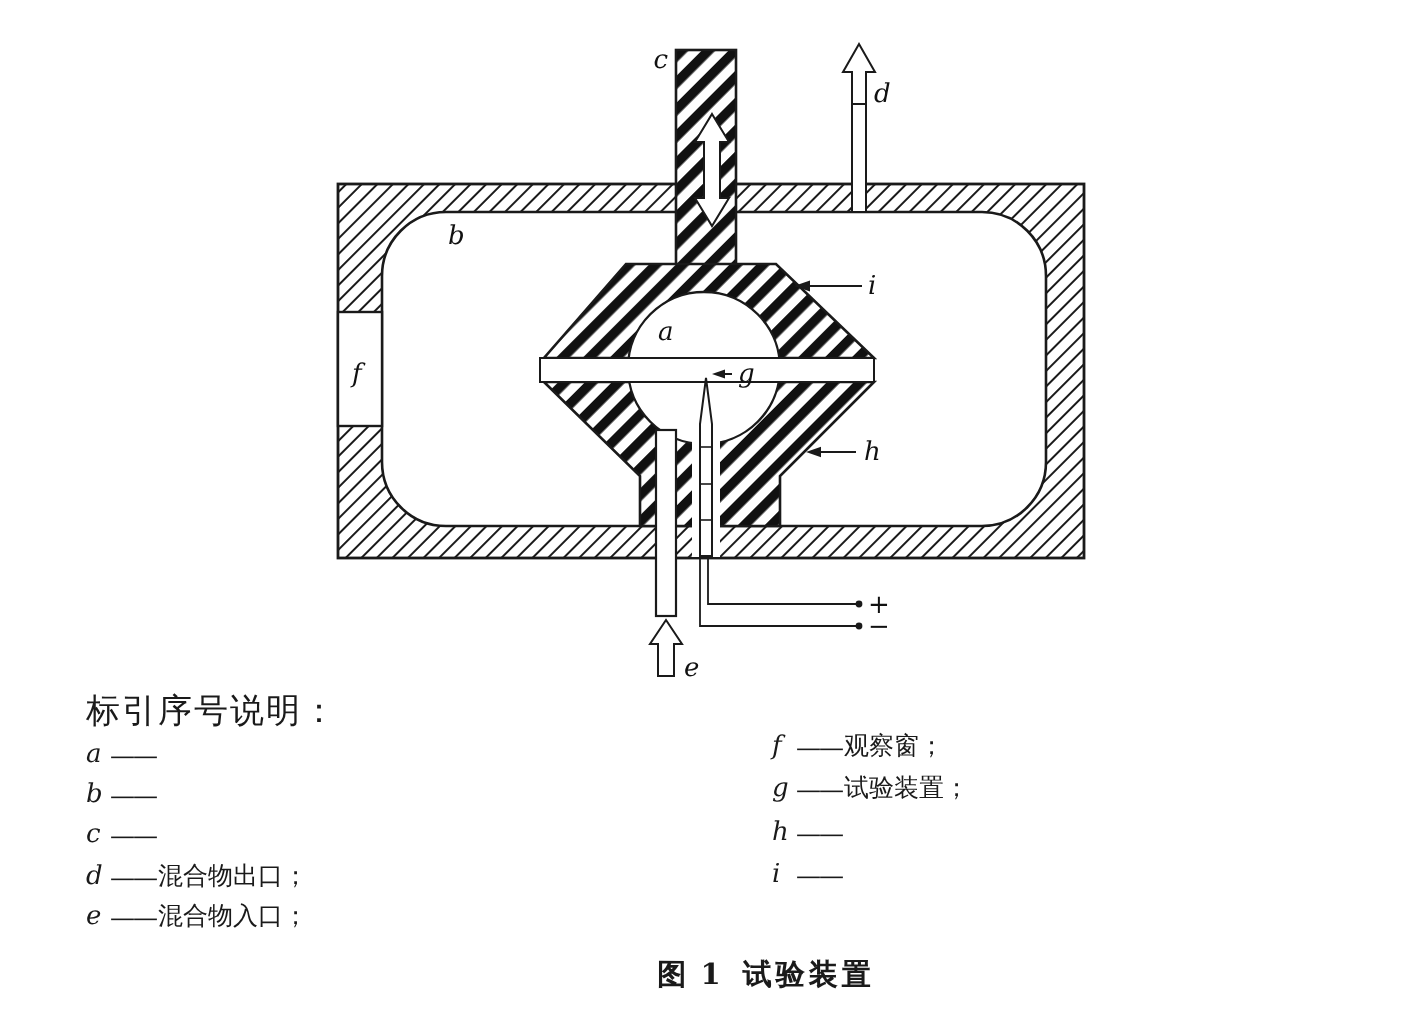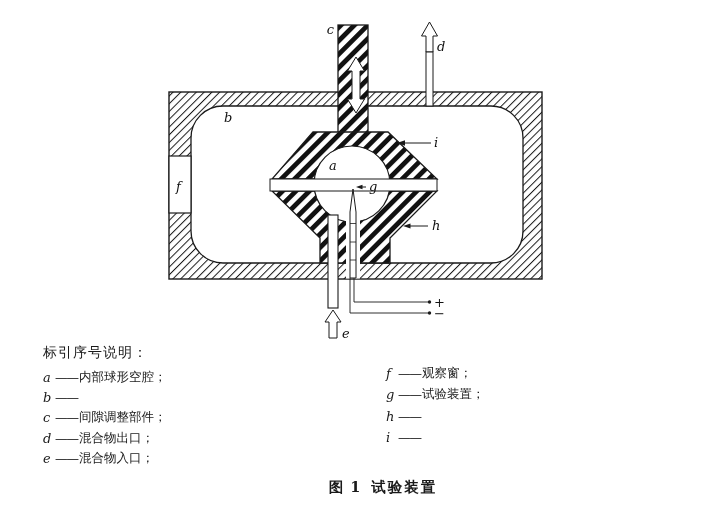--- a/index.html
+++ b/index.html
@@ -17,7 +17,7 @@
     font-size:13px;fill:#111;
   }
   .legend-title{
-    position:absolute;left:43px;top:344px;font-size:14px;letter-spacing:1px;
+    position:absolute;left:43px;top:344px;font-size:17px;letter-spacing:1px;
   }
   .lcol{position:absolute;left:43px;top:367px;}
   .rcol{position:absolute;left:386px;top:363px;}

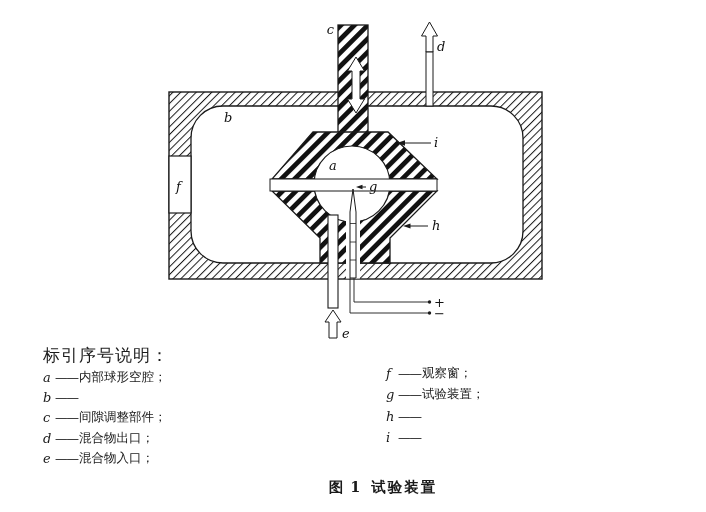--- a/index.html
+++ b/index.html
@@ -113,7 +113,6 @@
     <div class="lrow">
       <span class="lkey">a</span>
         <span class="ldash">——</span>
-        <span class="ltext">内部球形空腔；</span>
     </div>
     <div class="lrow">
       <span class="lkey">b</span>

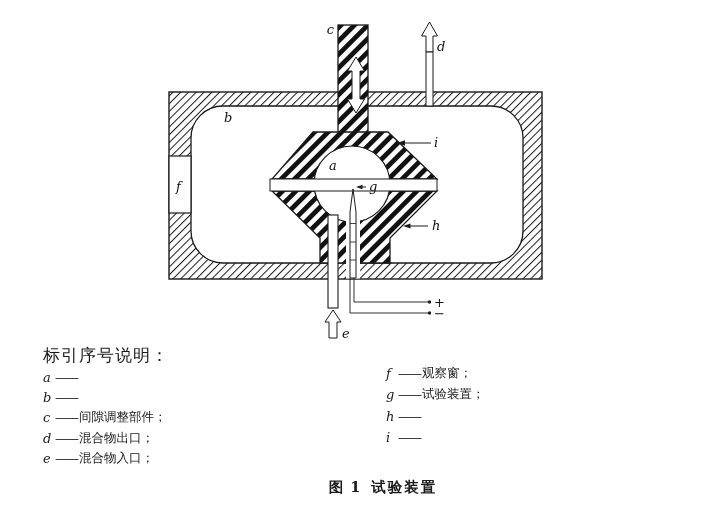--- a/index.html
+++ b/index.html
@@ -121,7 +121,6 @@
     <div class="lrow">
       <span class="lkey">c</span>
         <span class="ldash">——</span>
-        <span class="ltext">间隙调整部件；</span>
     </div>
     <div class="lrow">
       <span class="lkey">d</span>

